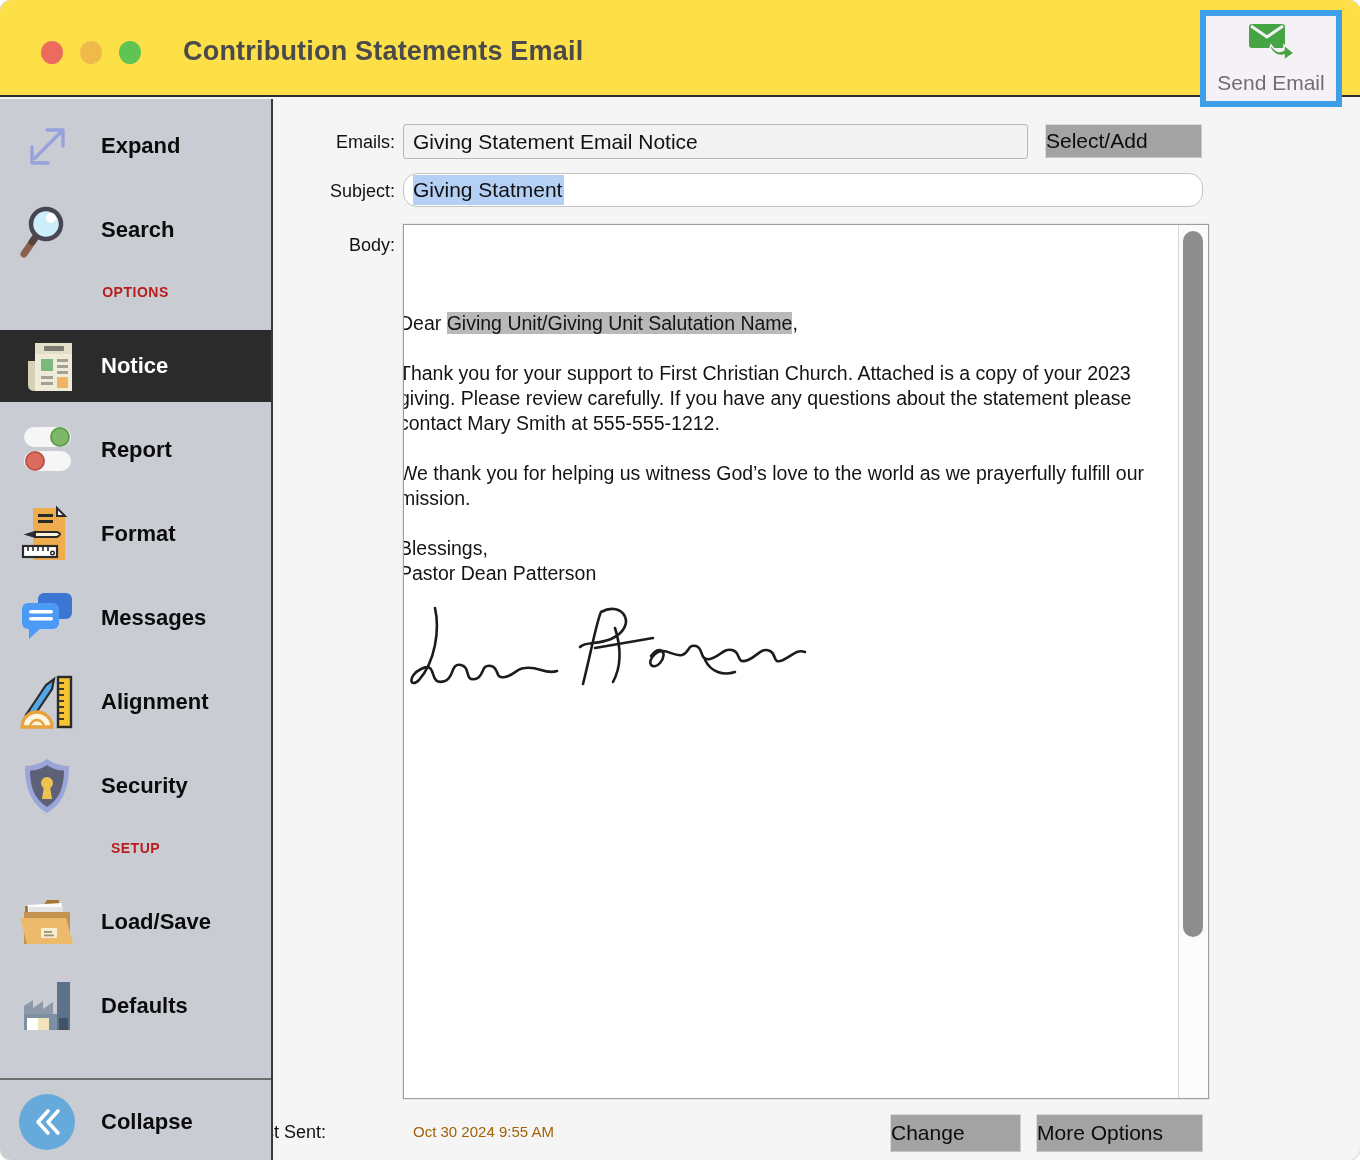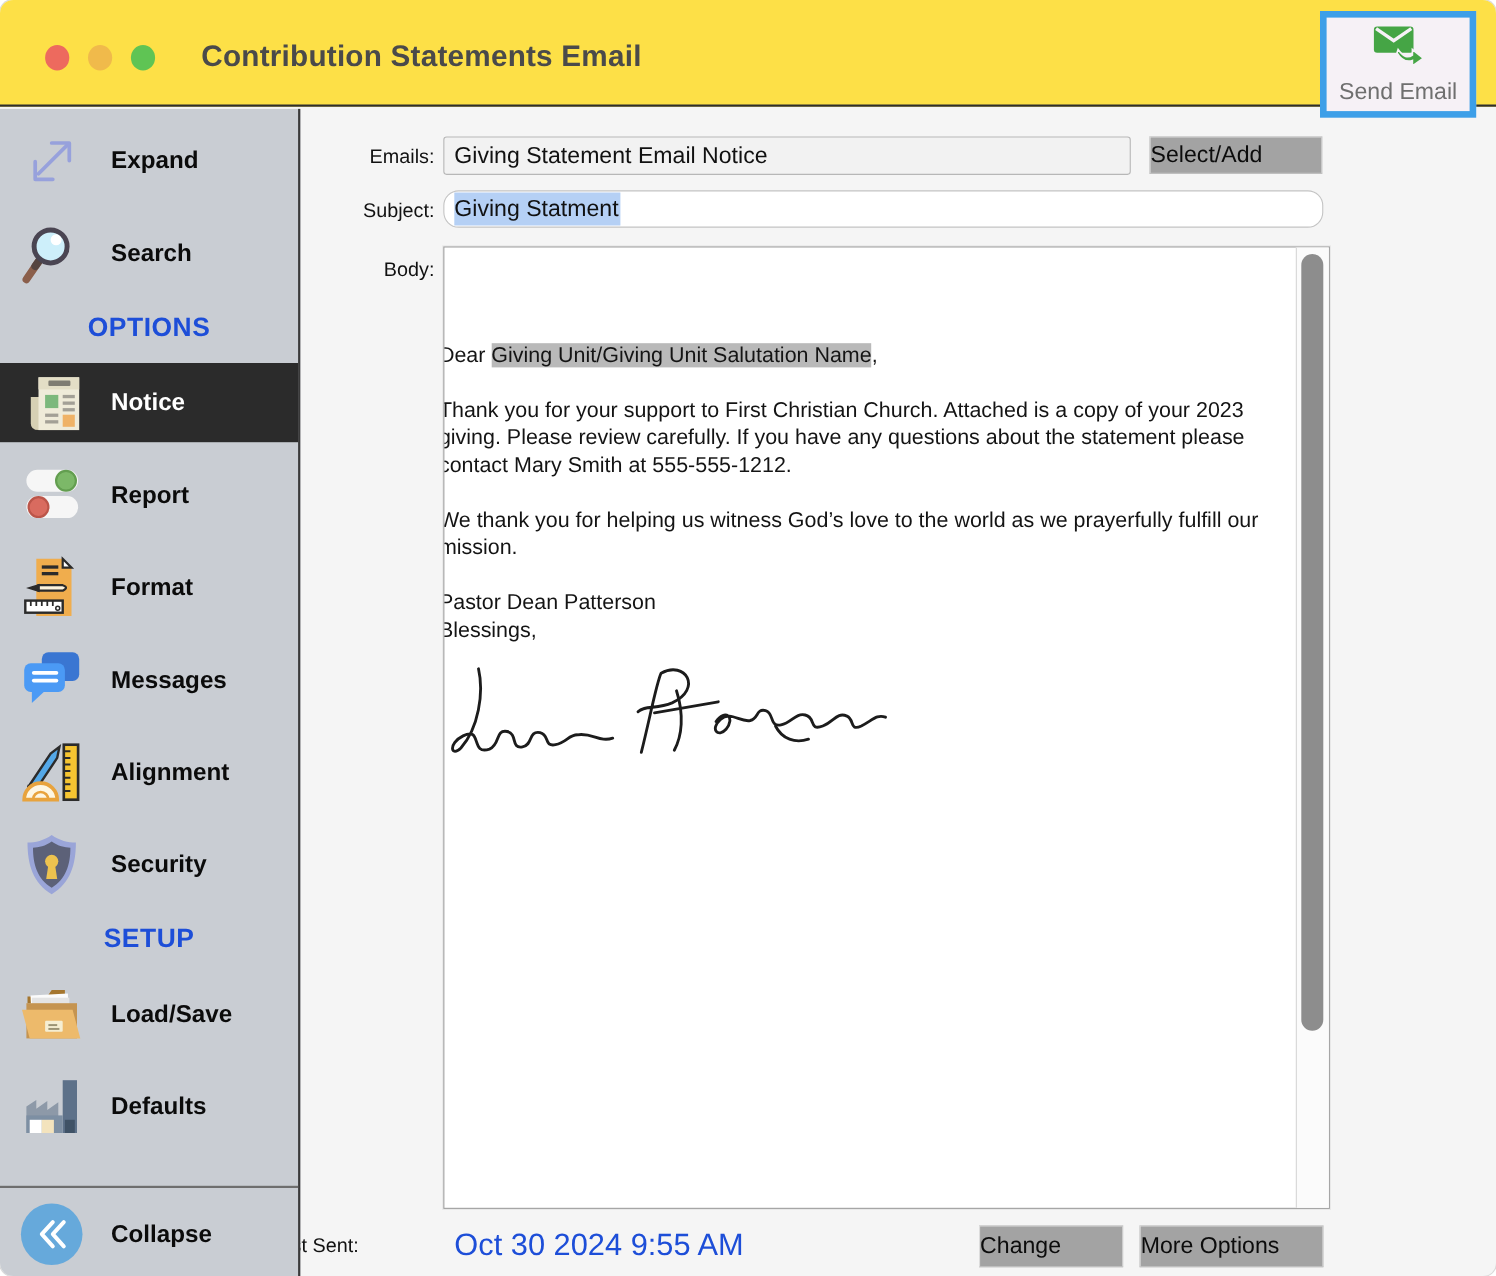--- a/index.html
+++ b/index.html
@@ -49,7 +49,7 @@
   .sb-row.selected .tx { color: #ffffff; }
   .sb-head {
     position: absolute; left: 0; width: 100%; height: 28px; text-align: center;
-    font-size: 24px; font-weight: bold; color: #1d4ed8; letter-spacing: .5px;
+    font-size: 14px; font-weight: bold; color: #b91c1c; letter-spacing: .5px;
   }
   .sb-divider { position: absolute; left: 0; width: 100%; height: 0; border-top: 2px solid #6e6e6e; }
 

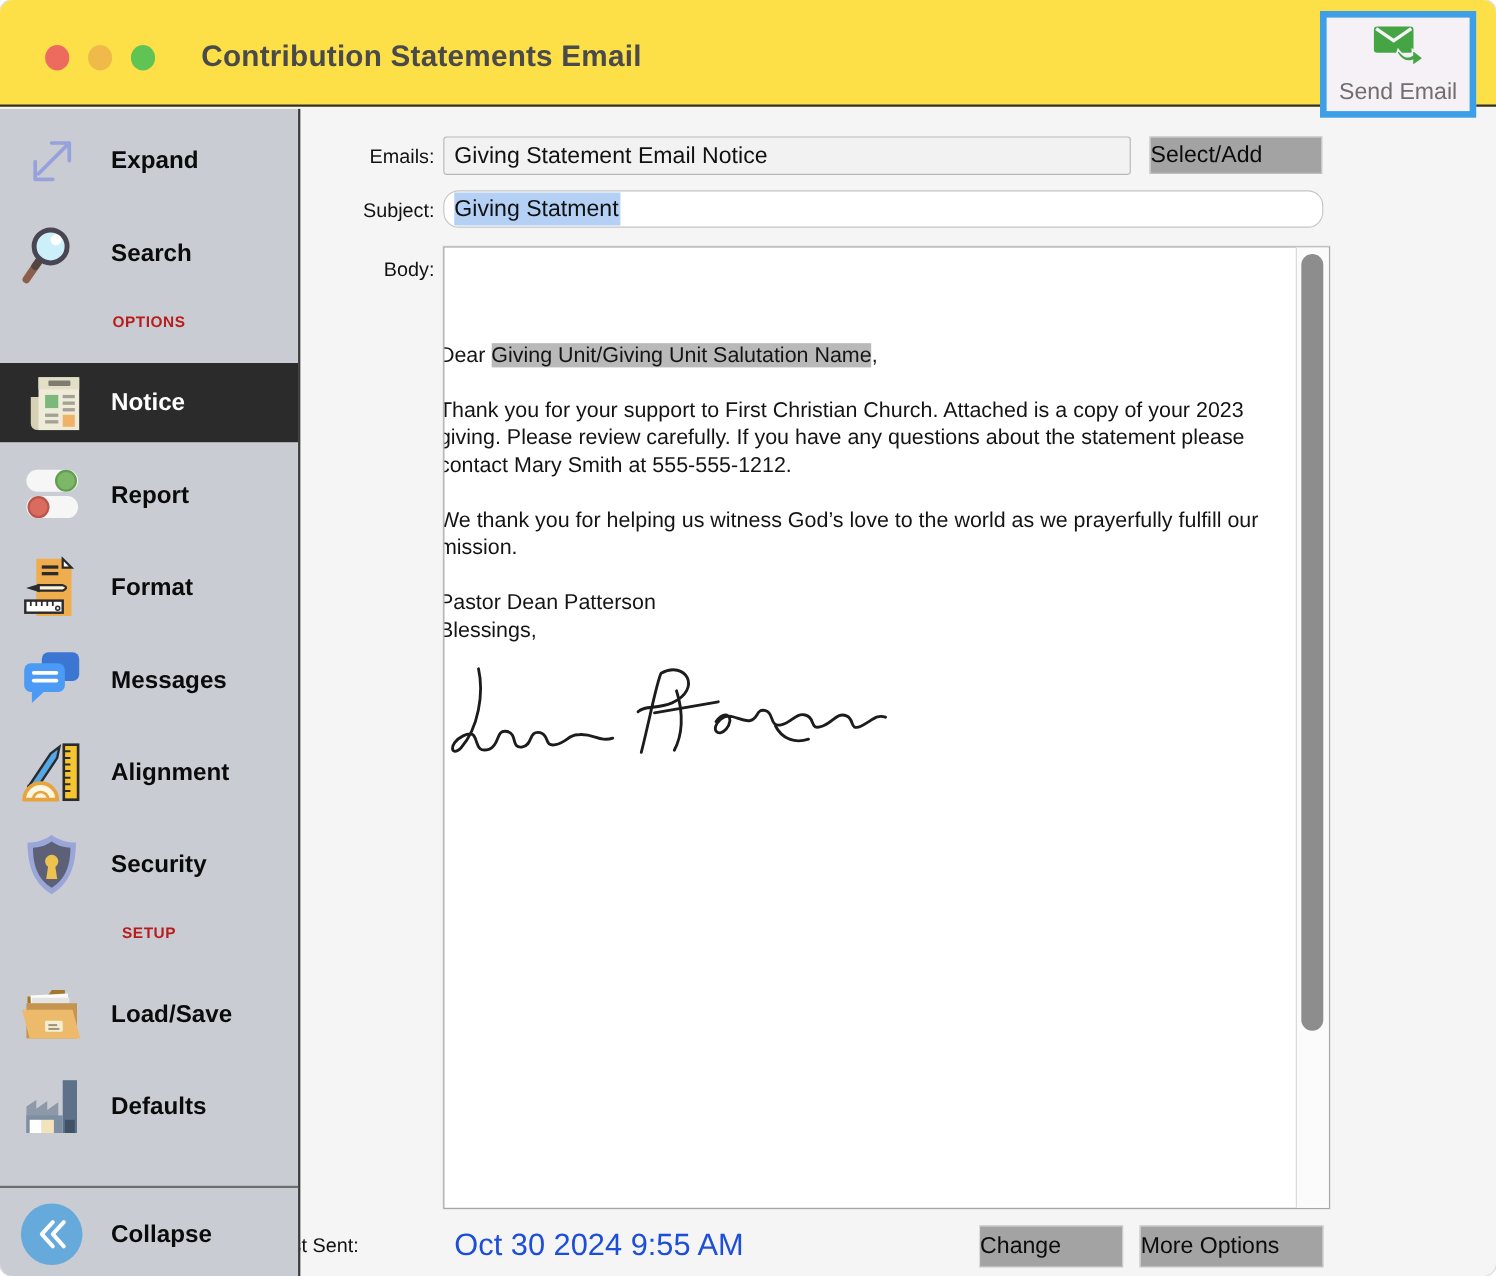--- a/index.html
+++ b/index.html
@@ -330,8 +330,8 @@
         <p><span>Dear </span><span class="hl">Giving Unit/Giving Unit Salutation Name</span><span>,</span></p>
         <p>Thank you for your support to First Christian Church. Attached is a copy of your 2023 giving. Please review carefully. If you have any questions about the statement please contact Mary Smith at 555-555-1212.</p>
         <p>We thank you for helping us witness God’s love to the world as we prayerfully fulfill our mission.</p>
+        <p class="no-gap">Blessings,</p>
         <p class="no-gap">Pastor Dean Patterson</p>
-        <p class="no-gap">Blessings,</p>
         <svg class="sig-svg" width="410" height="100" viewBox="0 0 410 100">
           <g fill="none" stroke="#1c1c1c" stroke-width="2.6" stroke-linecap="round">
             <path d="M30 6 C35 28 30 60 14 78 C5 87 2 74 16 67 C34 58 22 85 40 79 C50 75 45 61 56 63 C66 65 59 79 70 77 C80 75 75 62 86 64 C95 66 89 77 100 75 C110 73 112 66 120 66 C134 64 140 73 152 69"></path>

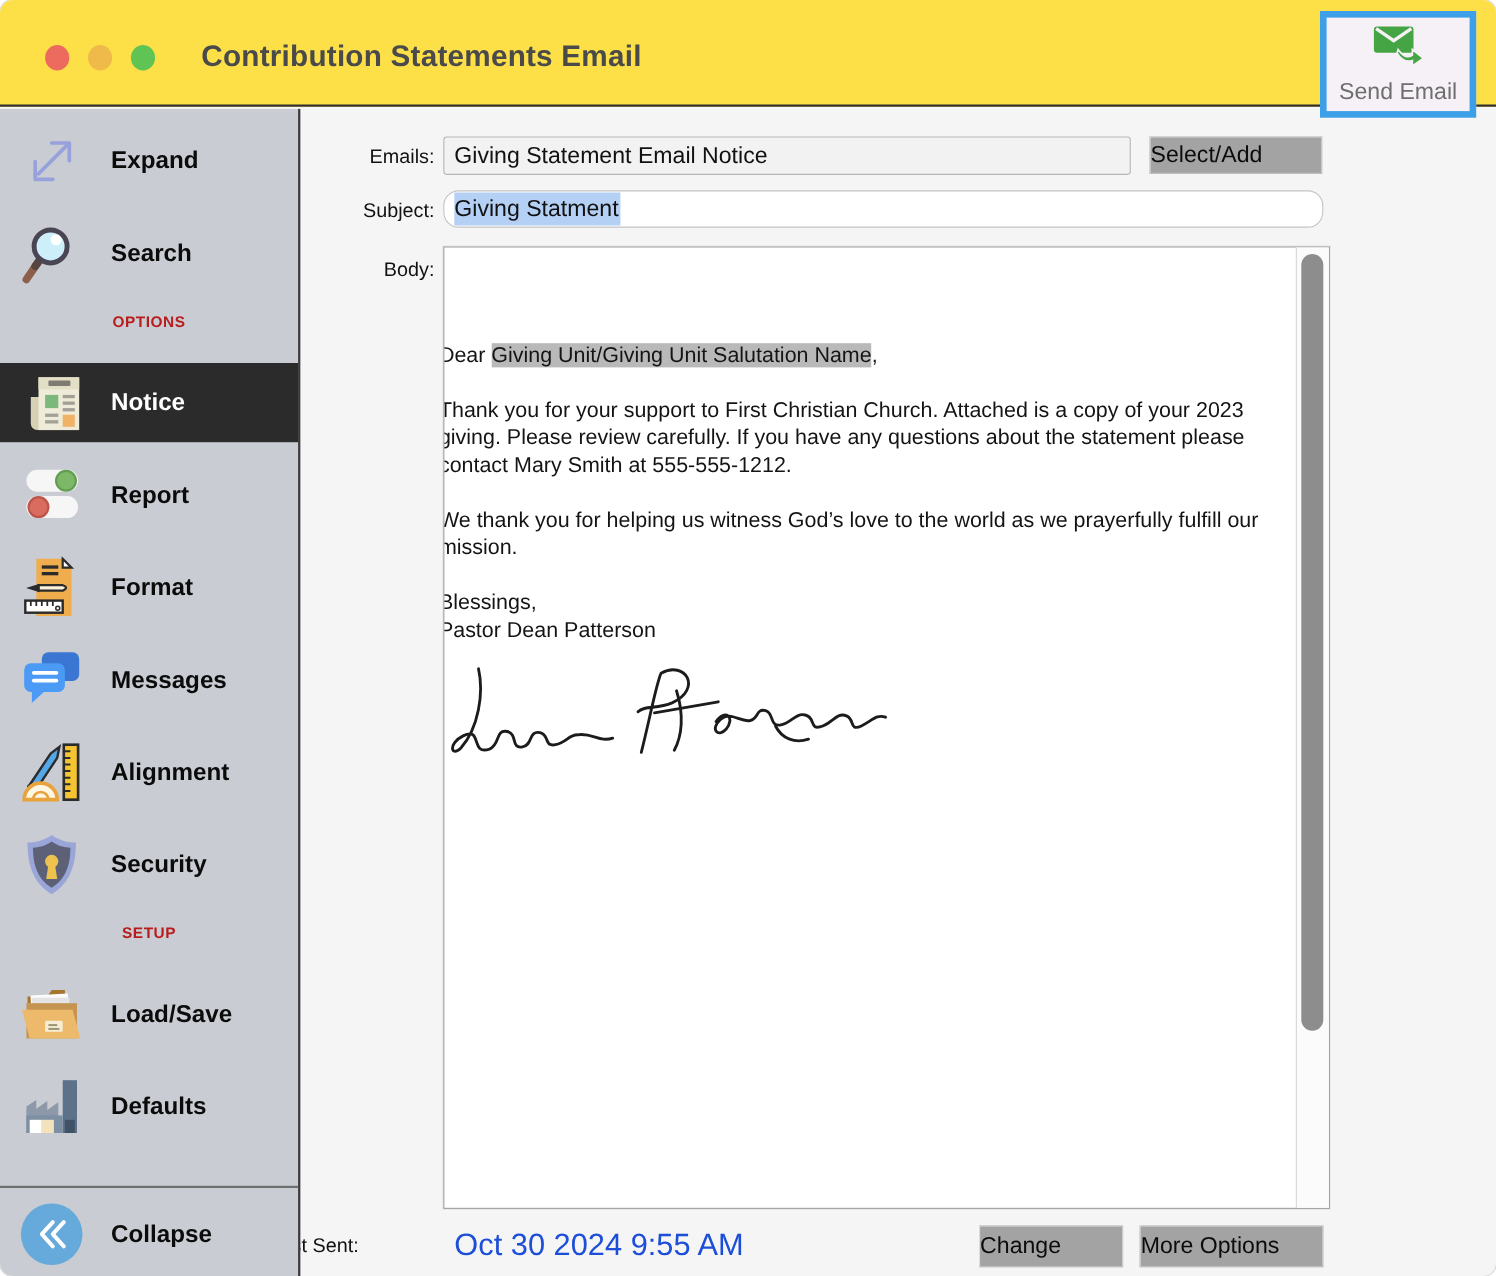--- a/index.html
+++ b/index.html
@@ -102,7 +102,7 @@
 
   
   .last-sent-label { position: absolute; left: 245px; top: 1118px; width: 150px; height: 28px; line-height: 28px; text-align: left; font-size: 18px; color: #111; }
-  .last-sent-value { position: absolute; left: 413px; top: 1118px; font-size: 28px; line-height: 28px; color: #1d4ed8; }
+  .last-sent-value { position: absolute; left: 413px; top: 1118px; font-size: 15px; line-height: 28px; color: #a16207; }
   .change-btn { left: 890px; top: 1114px; width: 131px; height: 38px; }
   .more-options-btn { left: 1036px; top: 1114px; width: 167px; height: 38px; }
 </style>

